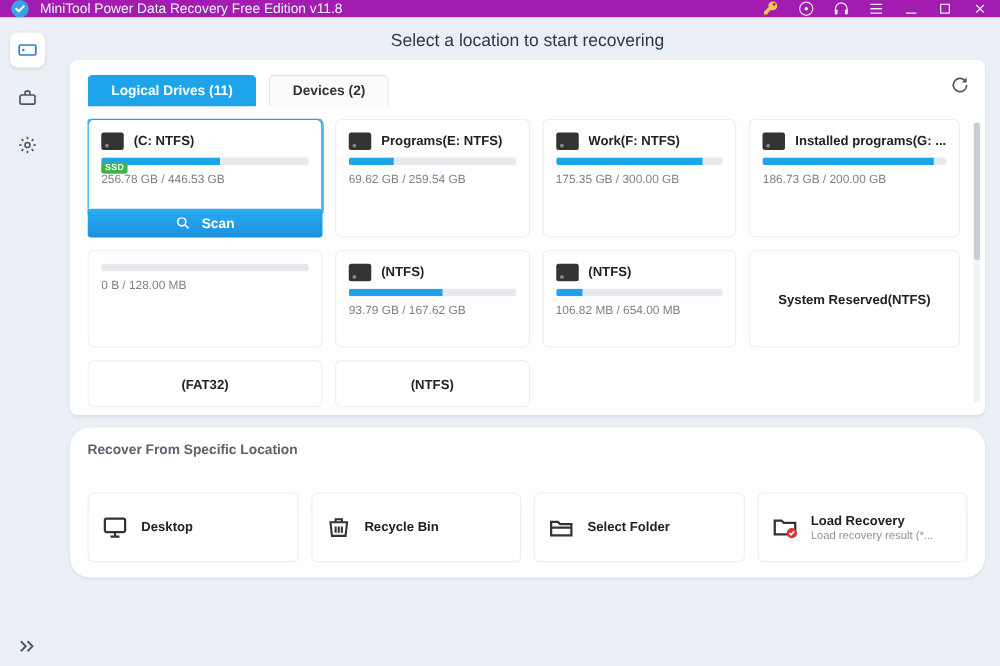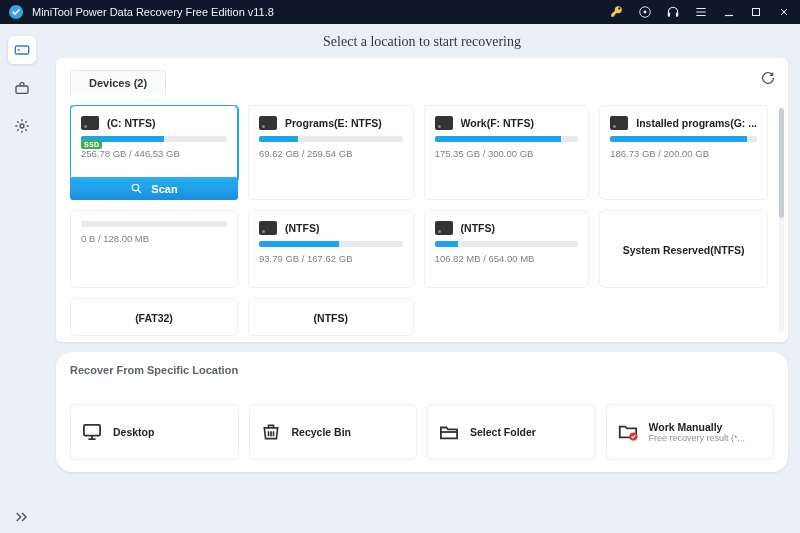--- a/index.html
+++ b/index.html
@@ -7,7 +7,7 @@
   .window { width: 800px; height: 533px; background: #eaf0f5; display: flex; flex-direction: column; }
 
   
-  .titlebar { height: 24px; background: #0f172a; display: flex; align-items: center; padding: 0 8px; color: #e6edf5; }
+  .titlebar { height: 14px; background: #a21caf; display: flex; align-items: center; padding: 0 8px; color: #e6edf5; }
   .titlebar .logo { width: 16px; height: 16px; margin-right: 8px; display:flex; align-items:center; justify-content:center; }
   .titlebar .title { font-size: 11px; flex: 1; color: #eef3f9; }
   .titlebar .ticons { display: flex; gap: 14px; align-items: center; }

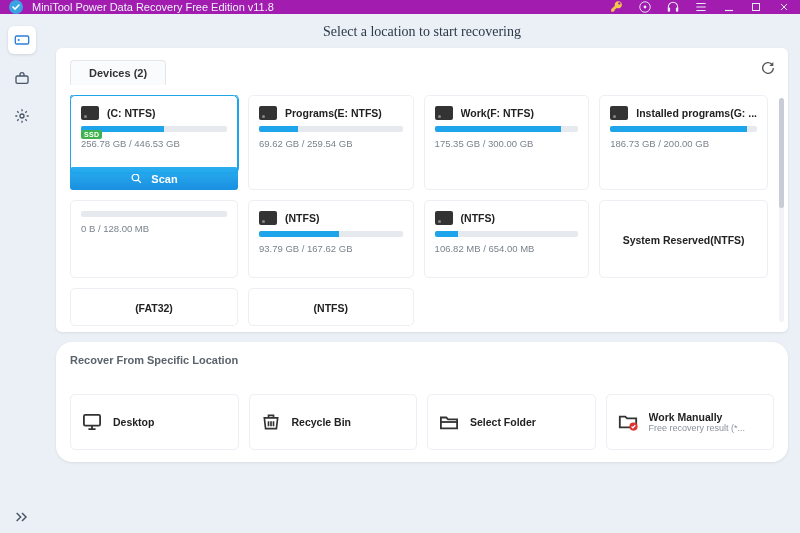--- a/index.html
+++ b/index.html
@@ -25,7 +25,7 @@
 
   
   .main { flex:1; background:#eaf0f5; display:flex; flex-direction:column; min-width:0; }
-  .heading { text-align:center; font-size:14px; color:#2d3748; padding:10px 0 8px;font-family:Liberation Serif, serif; }
+  .heading { text-align:center; font-size:14px; color:#2d3748; padding:10px 0 8px; }
 
   
   .topcard { margin: 0 12px 10px 12px; background:#fff; border-radius:6px; box-shadow:0 1px 3px rgba(0,0,0,.08); padding:12px 14px 6px 14px; position:relative; }

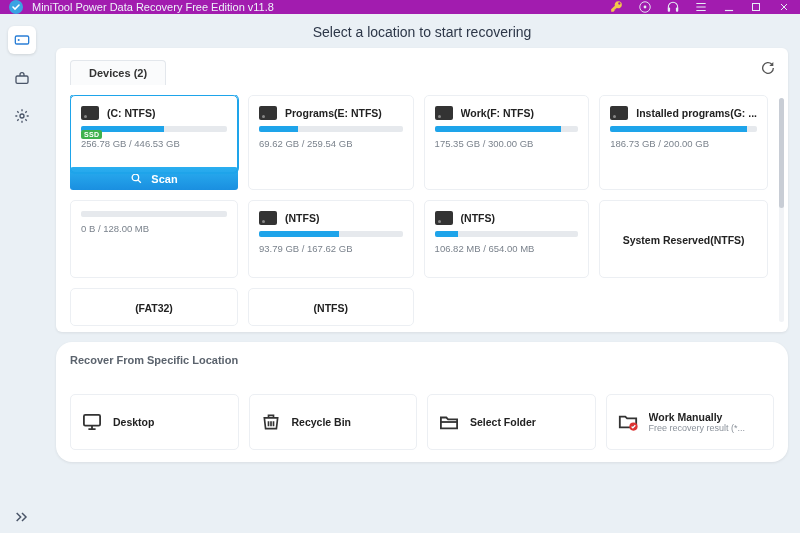--- a/index.html
+++ b/index.html
@@ -156,6 +156,7 @@
 
       <div class="topcard">
         <div class="tabs">
+          <div class="tab active">Logical Drives (11)</div>
           <div class="tab">Devices (2)</div>
         </div>
         <div class="refresh">

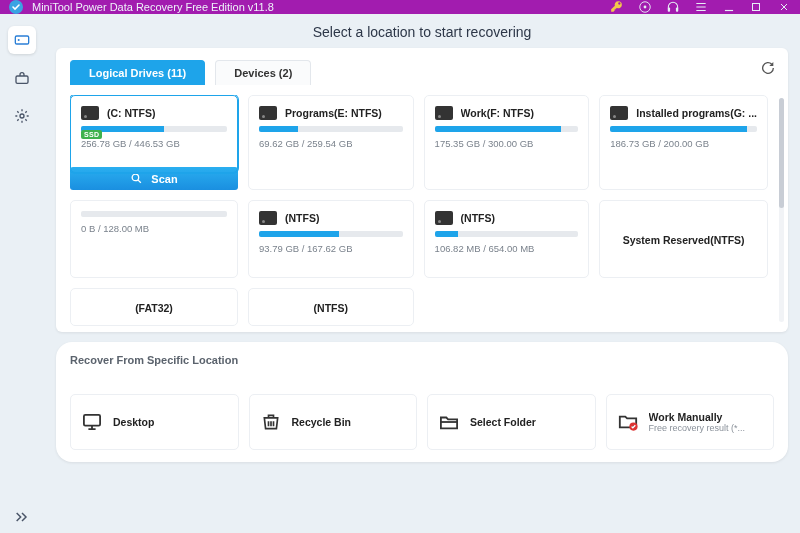--- a/index.html
+++ b/index.html
@@ -50,7 +50,7 @@
   .drive.noDetail .name { text-align:right; }
 
   .scanbtn { margin-top:-6px; margin-bottom:0px; }
-  .scanbtn button { width:168px; background:linear-gradient(#2aaff0,#1a8fe0); border:none; color:#fff; font-weight:600; font-size:11px; padding:5px 0; border-radius:3px; cursor:pointer; display:flex; align-items:center; justify-content:center; gap:8px; }
+  .scanbtn button { width:188px; background:linear-gradient(#2aaff0,#1a8fe0); border:none; color:#fff; font-weight:600; font-size:11px; padding:5px 0; border-radius:3px; cursor:pointer; display:flex; align-items:center; justify-content:center; gap:8px; }
 
   .drivewrap { display:flex; flex-direction:column; }
   .scroll-dummy { position:absolute; right:4px; top:50px; bottom:10px; width:5px; background:#f1f3f6; border-radius:3px; }

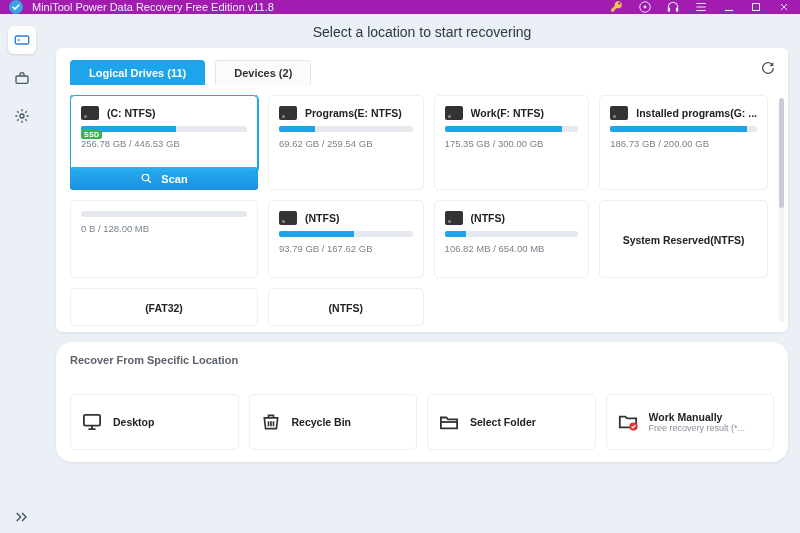--- a/index.html
+++ b/index.html
@@ -314,7 +314,7 @@
                 </svg>
               </div>
               <div class="ltxt">
-                <div class="lname">Work Manually</div>
+                <div class="lname">Load Recovery</div>
                 <div class="lsub">Free recovery result (*...</div>
               </div>
             </div>

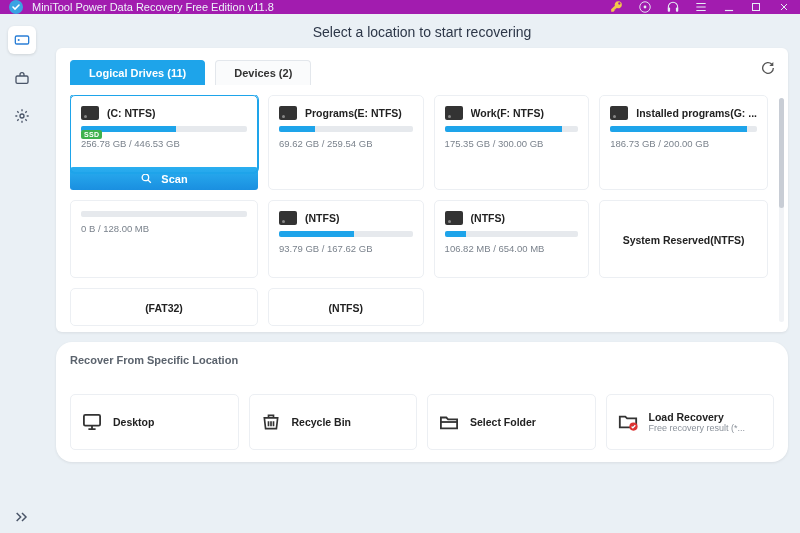--- a/index.html
+++ b/index.html
@@ -315,7 +315,7 @@
               </div>
               <div class="ltxt">
                 <div class="lname">Load Recovery</div>
-                <div class="lsub">Free recovery result (*...</div>
+                <div class="lsub">Load recovery result (*...</div>
               </div>
             </div>
           </div>

